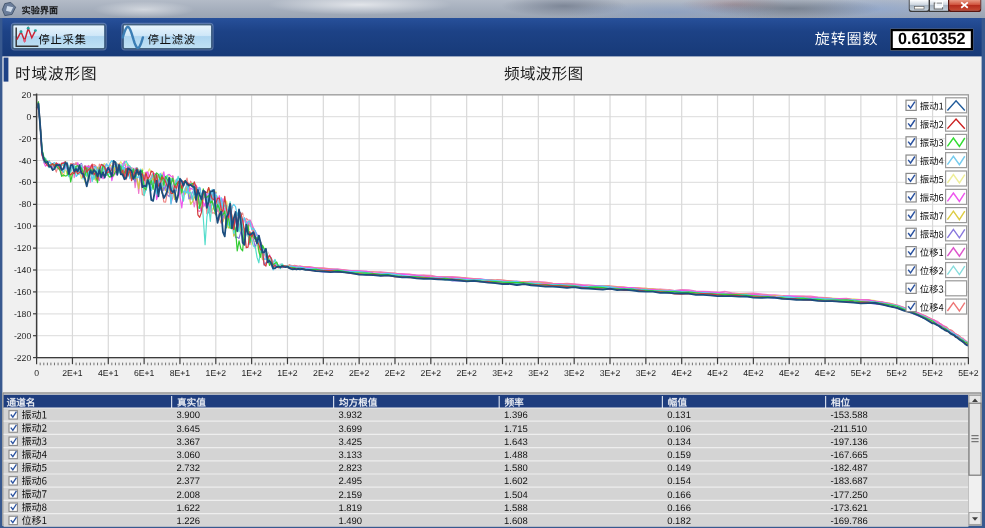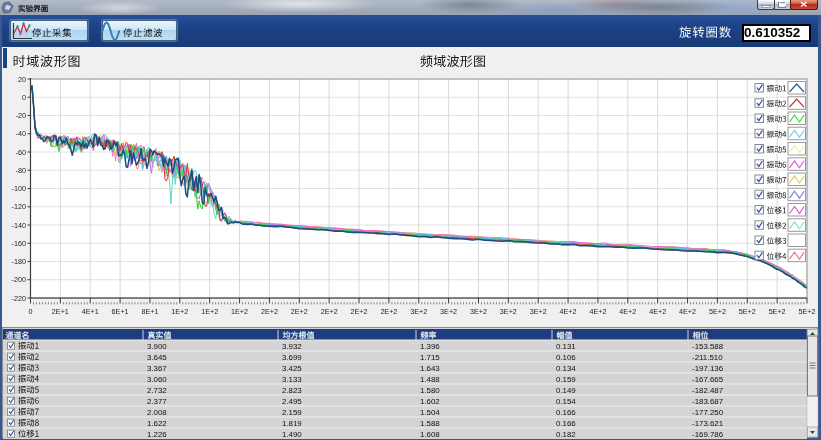--- a/index.html
+++ b/index.html
@@ -19,7 +19,7 @@
  background:linear-gradient(180deg,#e9f5fc 0%,#cfe7f8 45%,#aed5f0 50%,#bfe0f4 100%);
  box-shadow:0 0 0 1px rgba(255,255,255,0.25)}
 #vbox{position:absolute;left:742px;top:24px;width:69px;height:18px;background:#fff;border:2px solid #000;
- font-size:13.5px;font-weight:bold;color:#000;line-height:13.5px;letter-spacing:0px}
+ font-size:13.5px;font-weight:bold;color:#000;text-align:center;line-height:13.5px;letter-spacing:0px}
 #frameL{position:absolute;left:0;top:15px;width:2px;height:425px;background:#38598f}
 #frameR{position:absolute;left:818px;top:15px;width:3px;height:425px;background:#38598f}
 #frameB{position:absolute;left:0;top:438px;width:821px;height:2px;background:#38598f}

